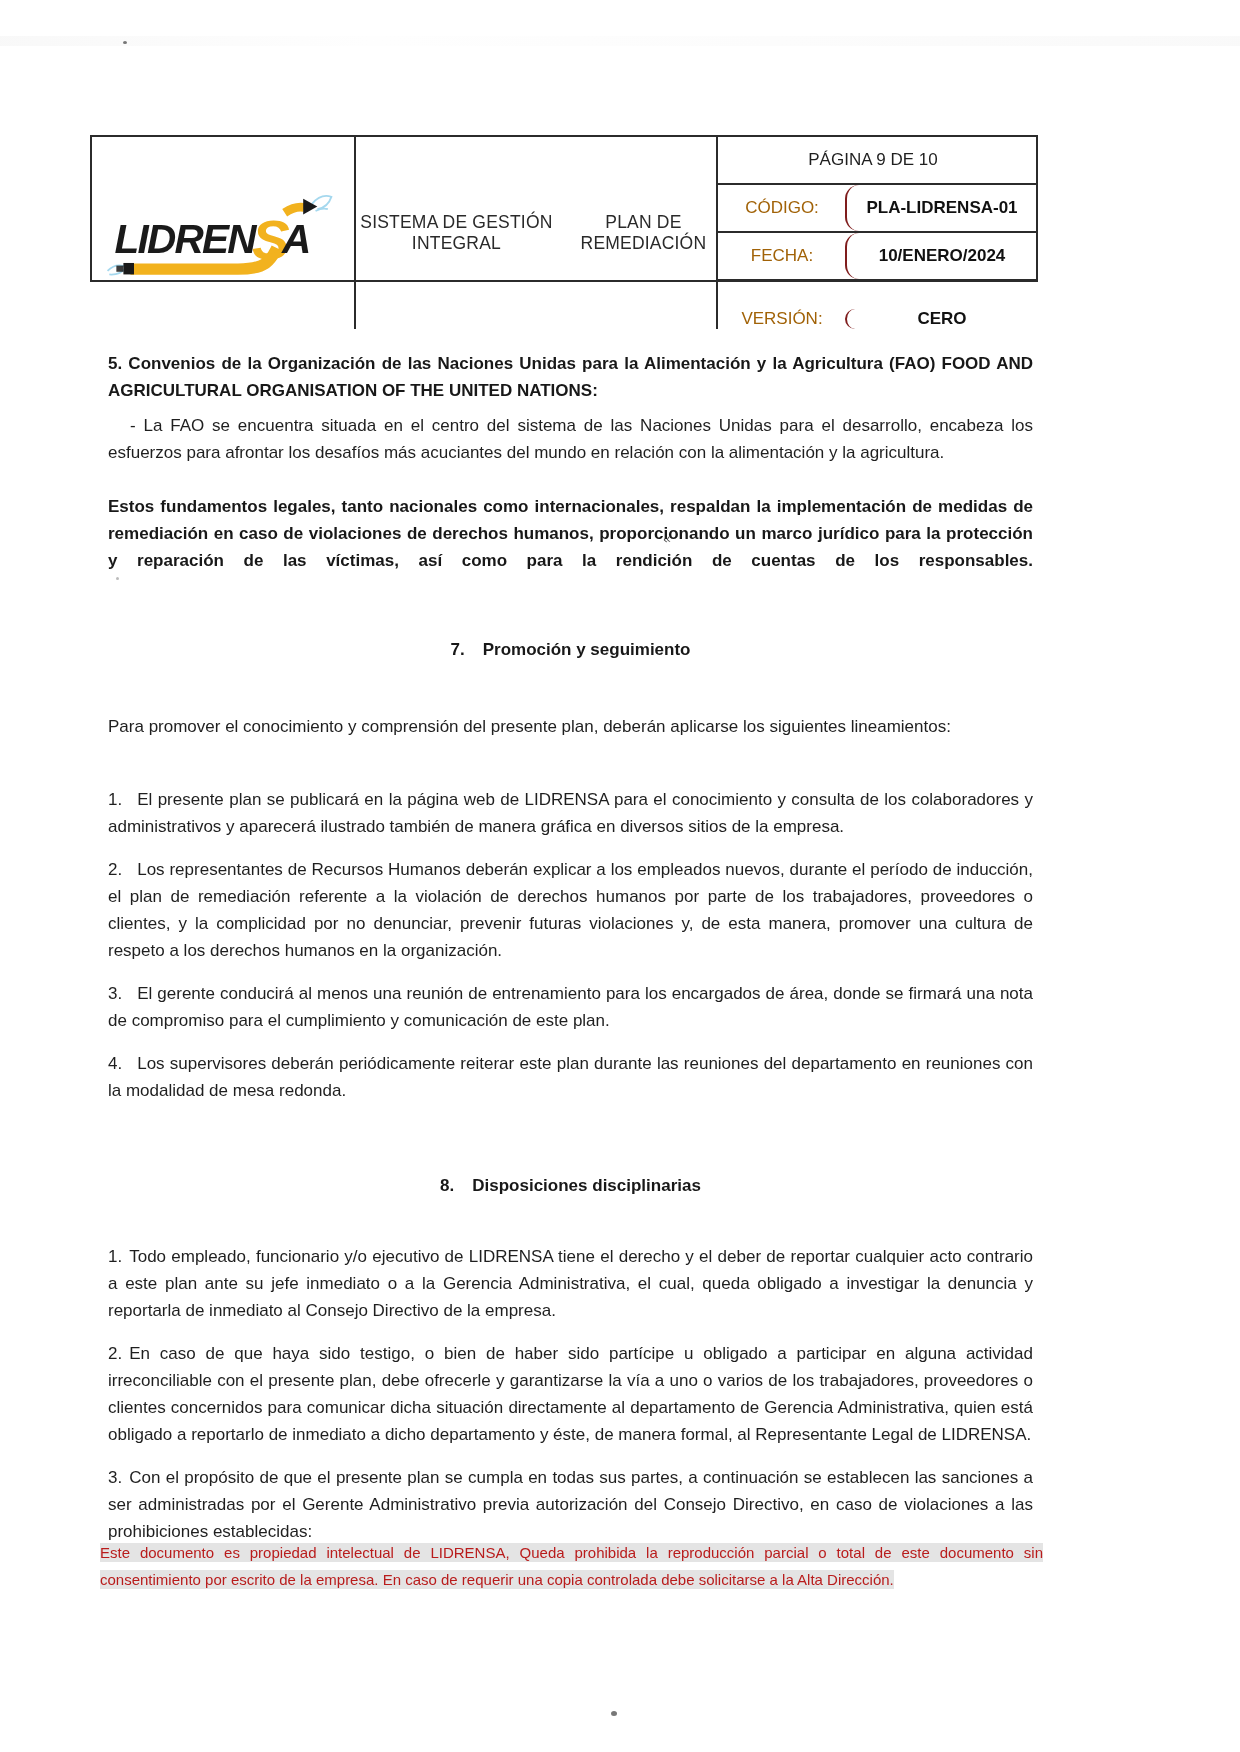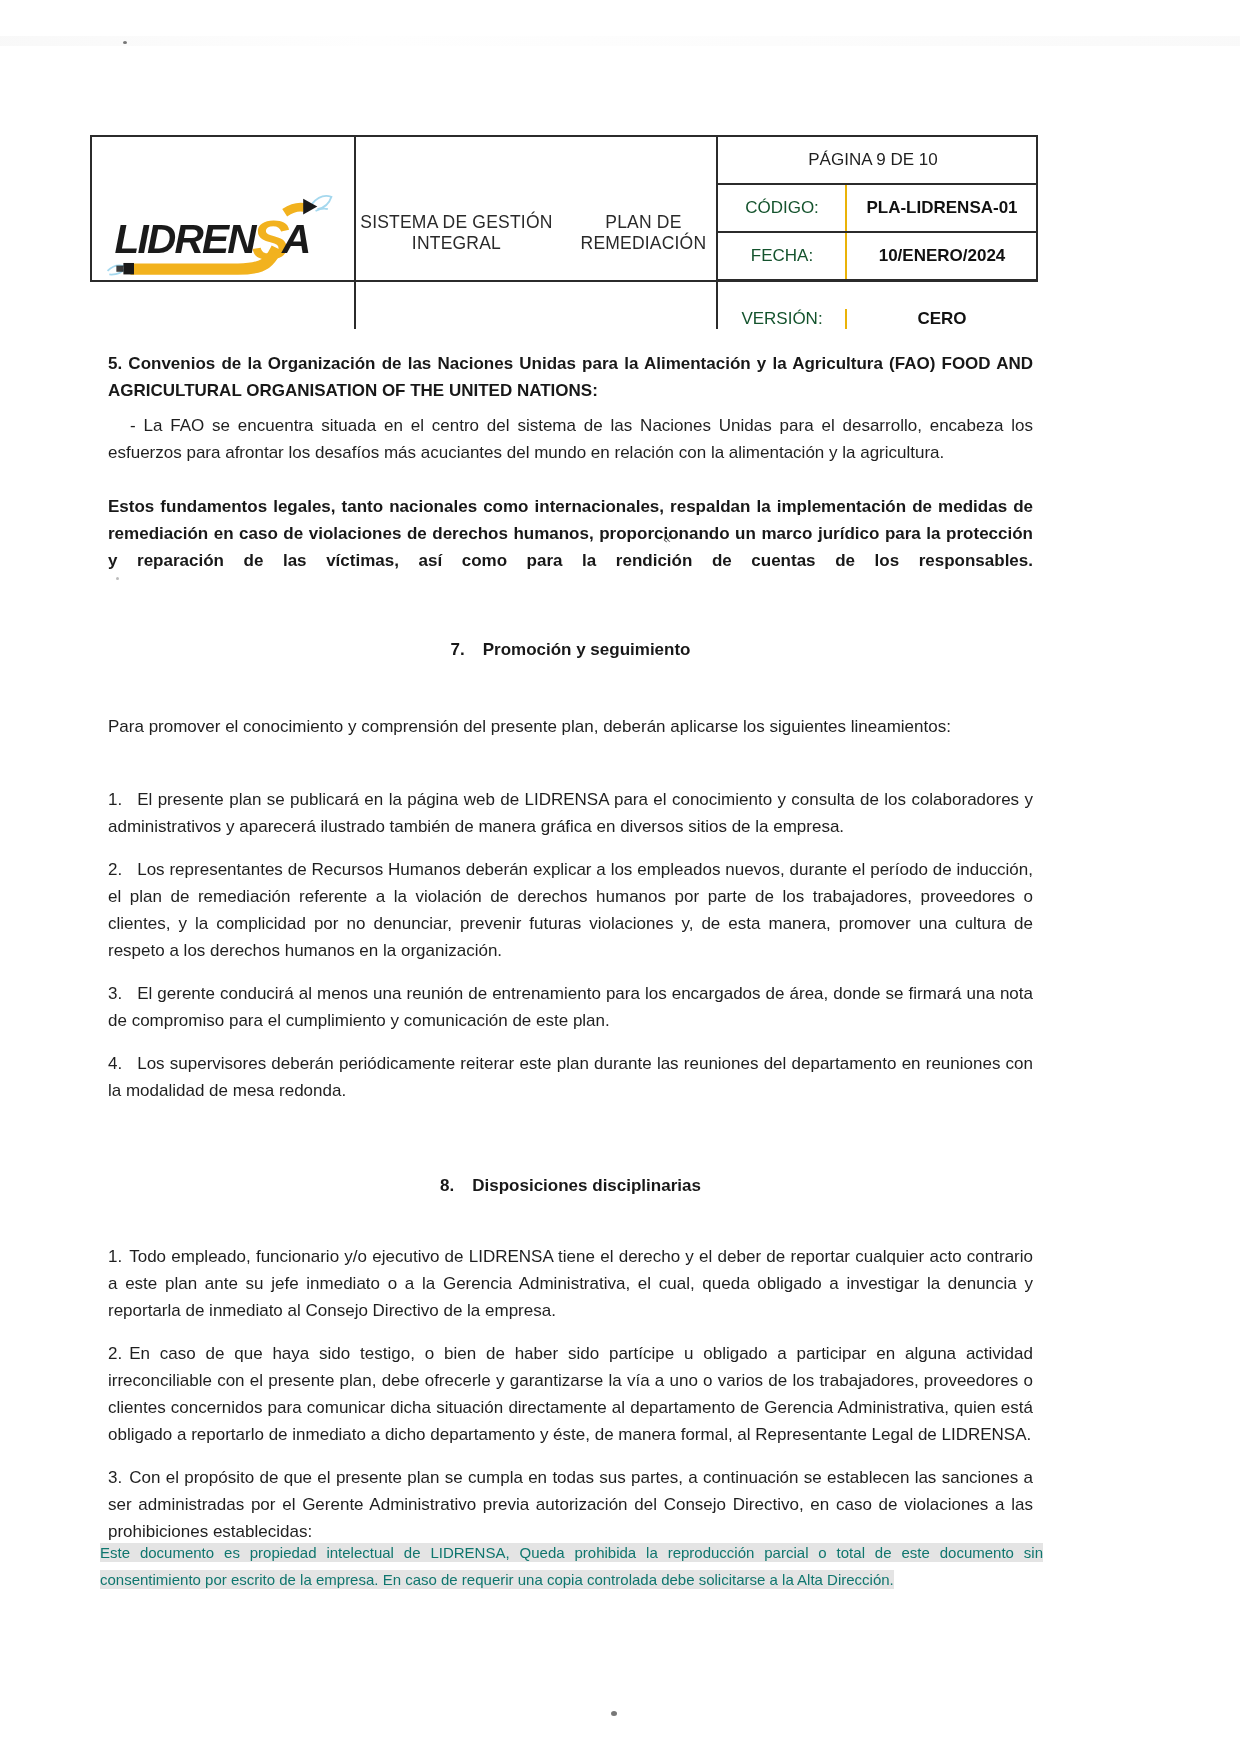--- a/index.html
+++ b/index.html
@@ -45,7 +45,7 @@
   }
   .meta-row:last-child{border-bottom:none;margin-top:28px;}
   .meta-row.page-row{display:flex;justify-content:center;align-items:center;padding-right:8px;}
-  .meta-label{justify-self:center;color:#14532d;}
+  .meta-label{justify-self:center;color:#a16207;}
   .meta-value{
     justify-self:center;font-weight:700;color:#111;
     border-left:2px solid #eab308;width:100%;text-align:center;

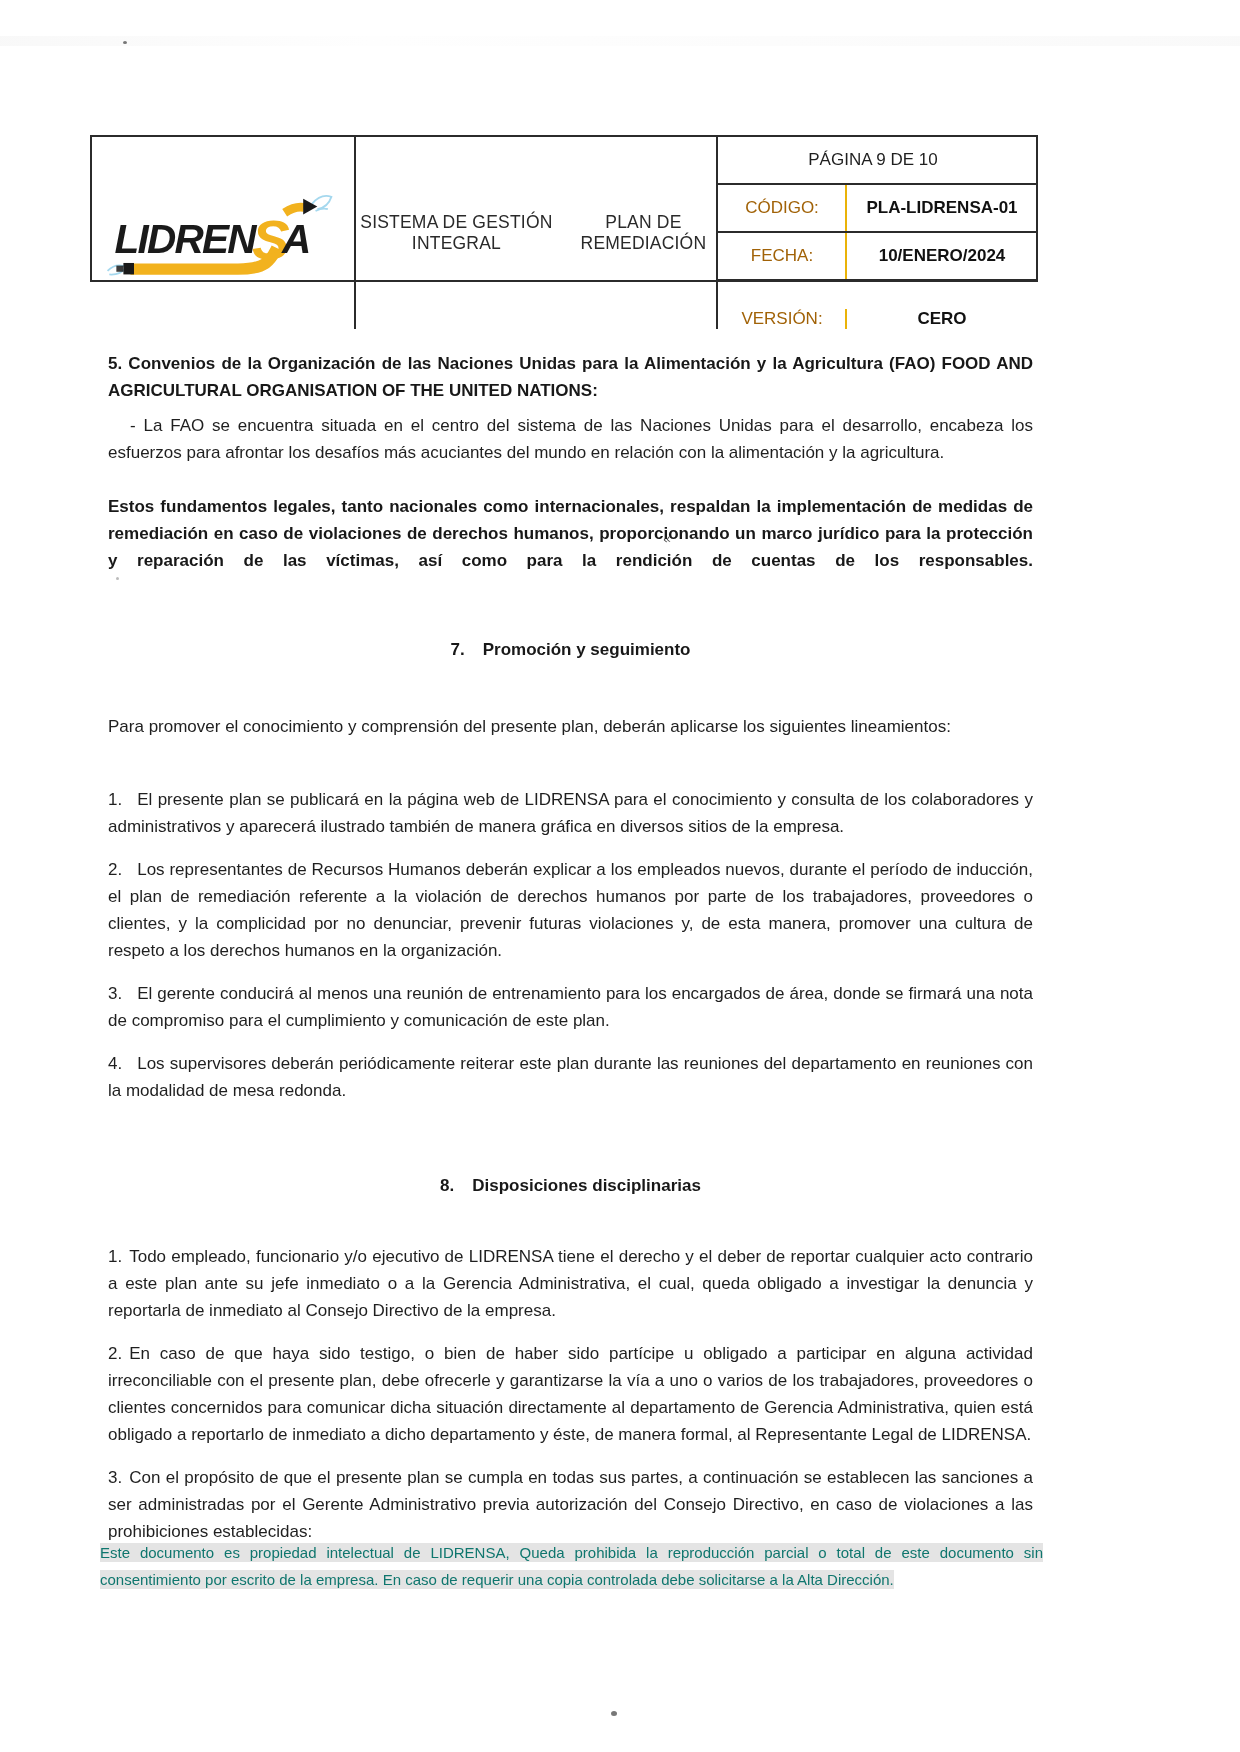--- a/index.html
+++ b/index.html
@@ -48,8 +48,8 @@
   .meta-label{justify-self:center;color:#a16207;}
   .meta-value{
     justify-self:center;font-weight:700;color:#111;
-    border-left:2px solid #eab308;width:100%;text-align:center;
-    align-self:stretch;display:flex;align-items:center;justify-content:center;
+    border-left:2px solid #7f1d1d;width:100%;text-align:center;
+    align-self:stretch;display:flex;align-items:center;justify-content:center;border-radius:14px;
   }
 
   

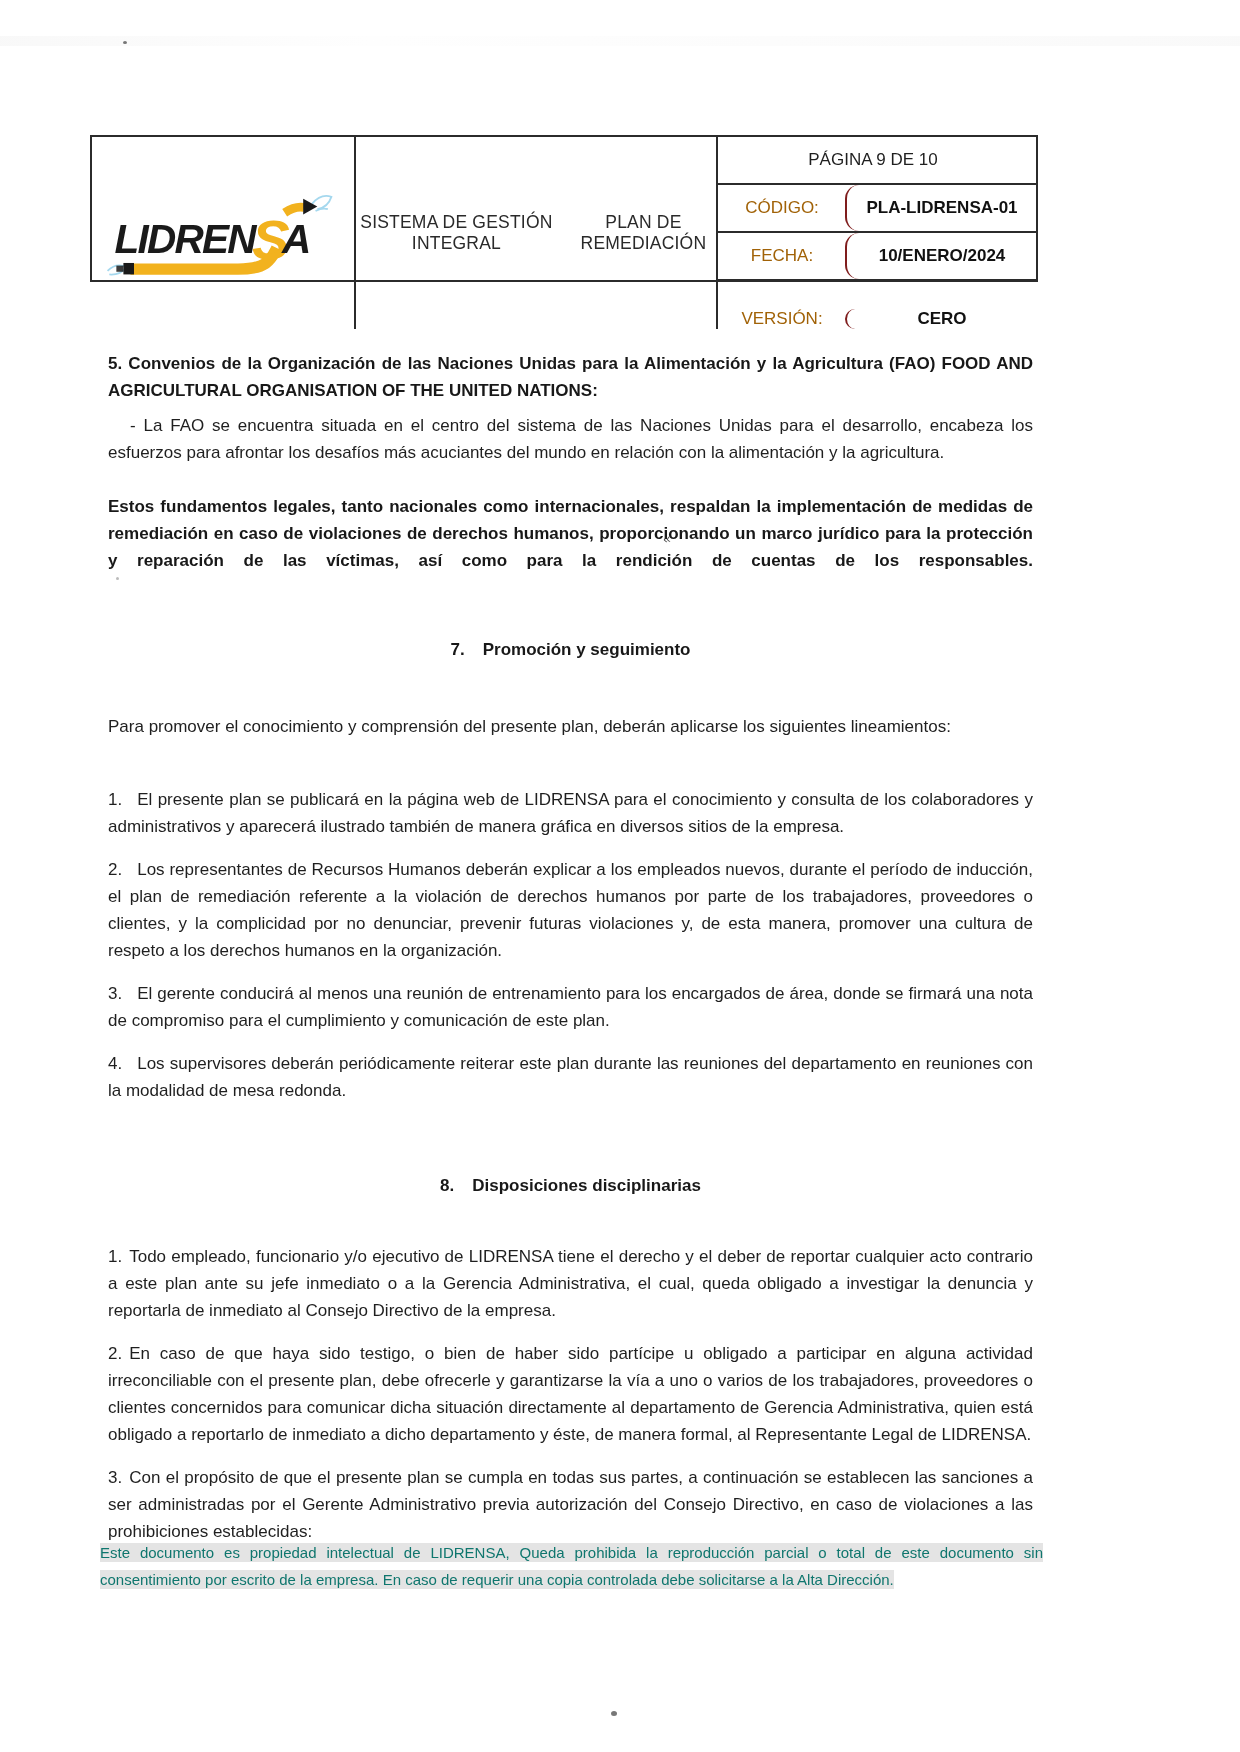--- a/index.html
+++ b/index.html
@@ -81,7 +81,7 @@
   
   .footer{
     position:absolute;left:100px;top:1540px;width:943px;
-    font-size:15px;line-height:26.5px;text-align:justify;color:#0f766e;
+    font-size:15px;line-height:26.5px;text-align:justify;color:#b91c1c;
   }
   .footer .hl{
     background:#e4e4e4;

